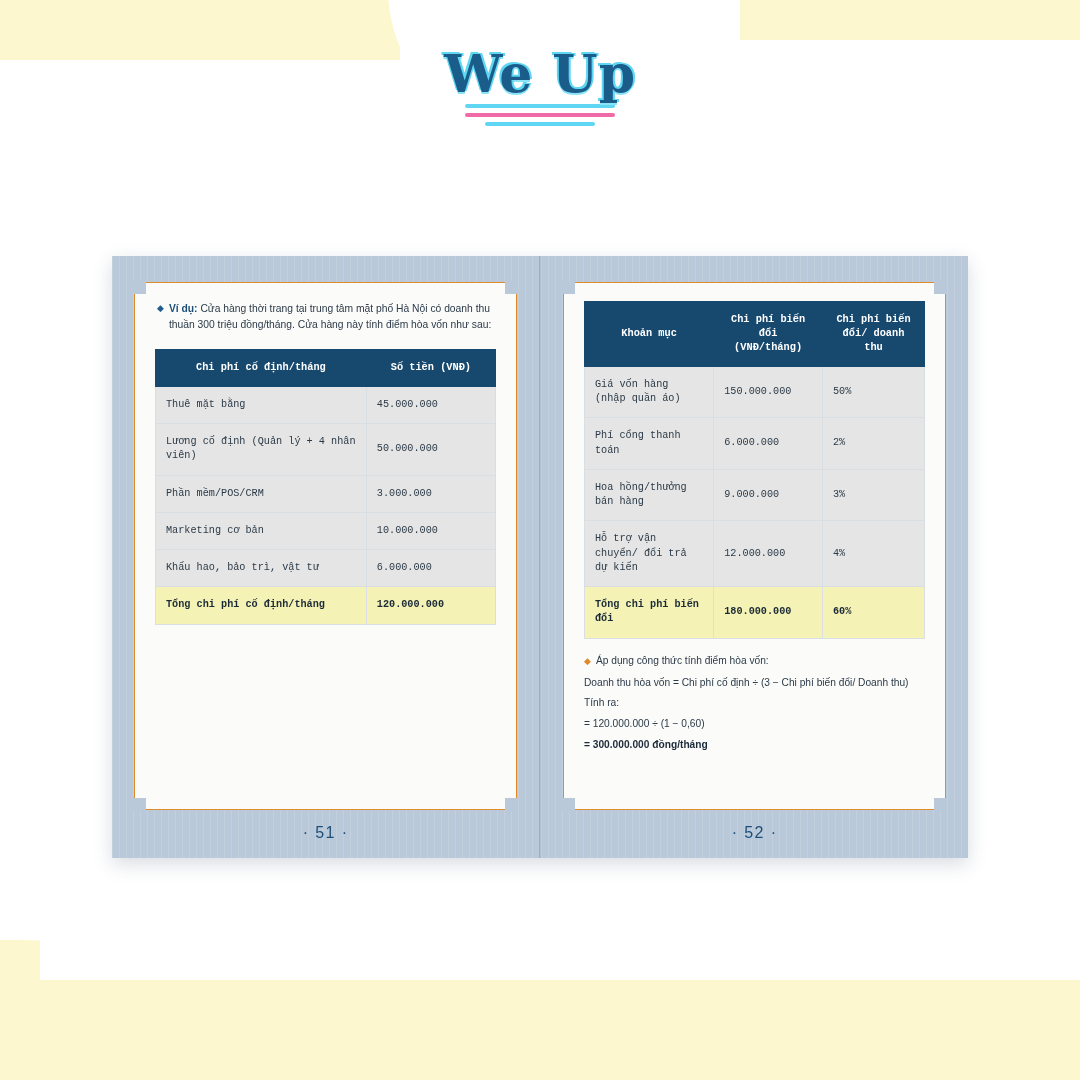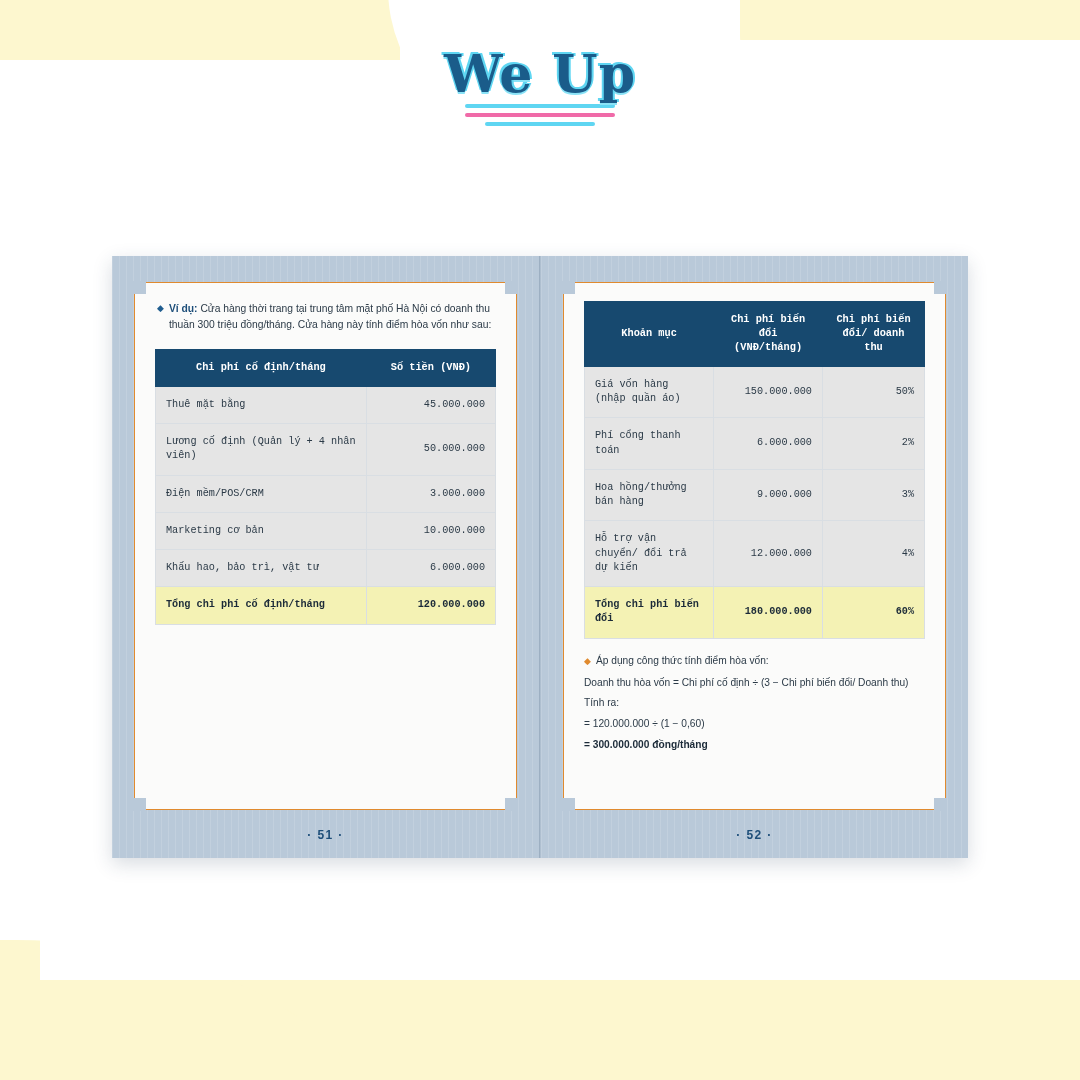--- a/index.html
+++ b/index.html
@@ -162,7 +162,7 @@
     line-height: 1.4;
     vertical-align: middle;
   }
-  tbody td.num { text-align: right; }
+  tbody td.num { text-align: left; }
   tr.total td {
     background: #f4f2b4; font-weight: bold; color: #1b2a38;
   }

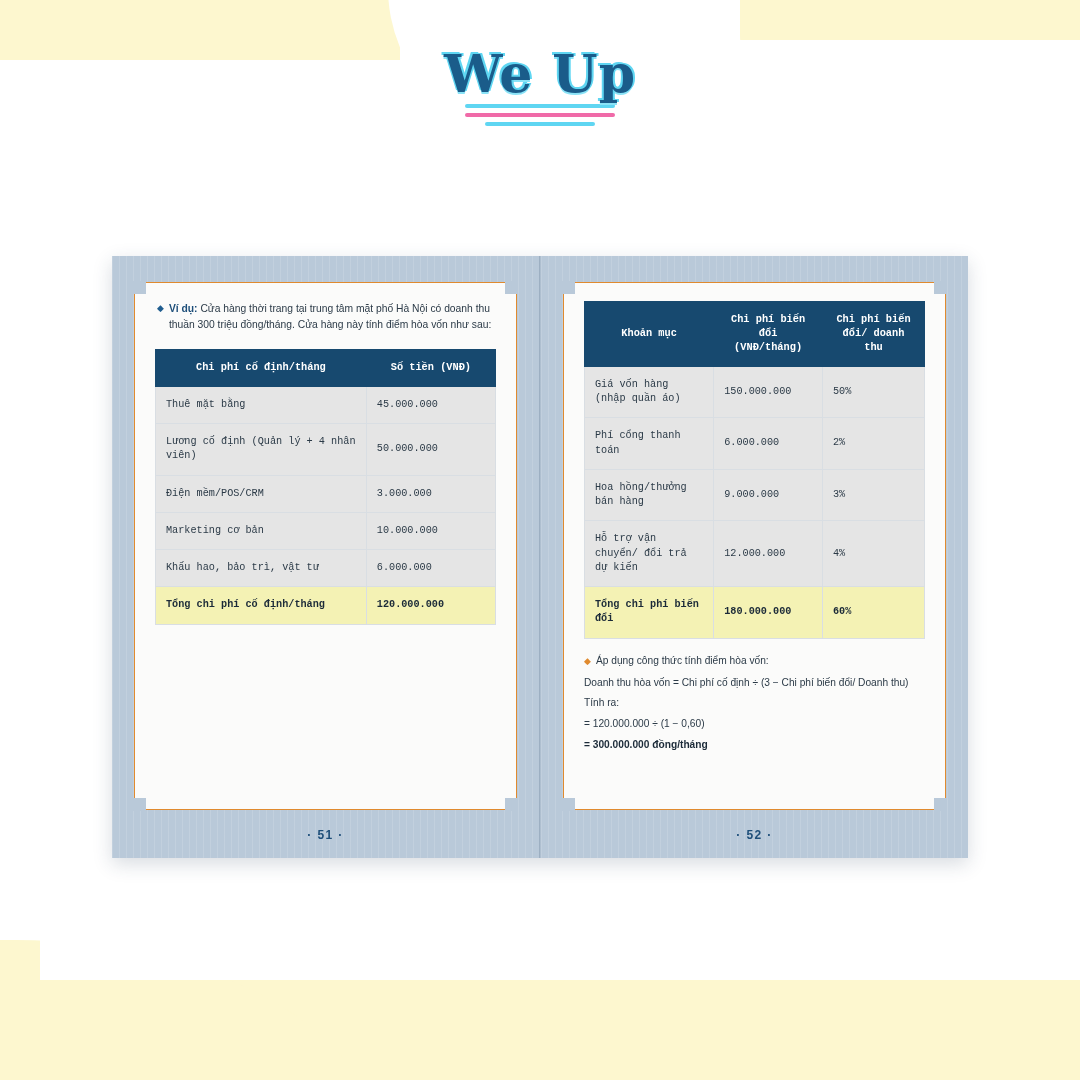--- a/index.html
+++ b/index.html
@@ -235,7 +235,7 @@
             <td class="num">50.000.000</td>
           </tr>
           <tr>
-            <td>Điện mềm/POS/CRM</td>
+            <td>Phần mềm/POS/CRM</td>
             <td class="num">3.000.000</td>
           </tr>
           <tr>

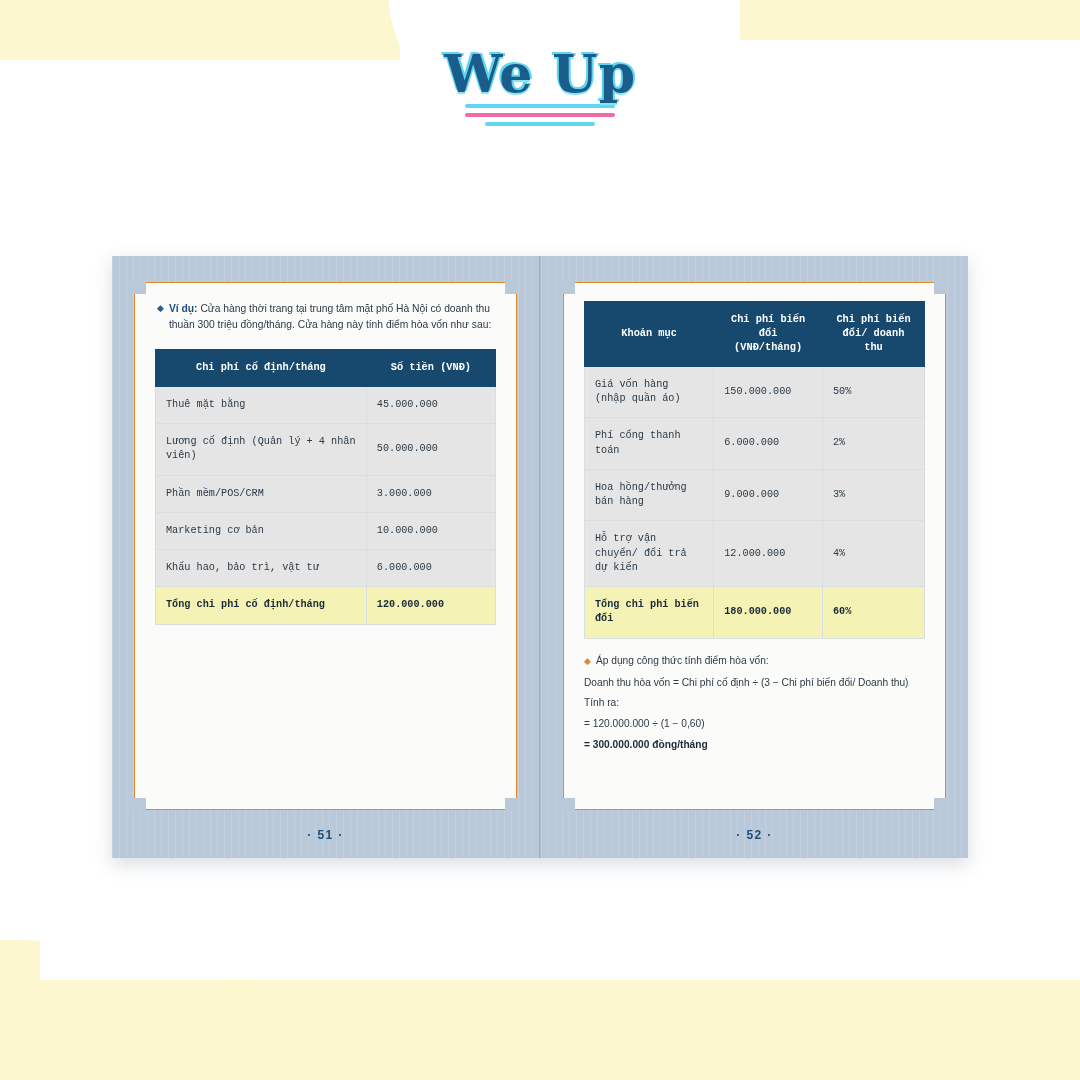--- a/index.html
+++ b/index.html
@@ -129,8 +129,8 @@
   .page-num {
     position: absolute; bottom: 16px; left: 0; width: 100%;
     text-align: center;
-    font-size: 12px; letter-spacing: 1.4px;
-    color: #1d4e79; font-weight: bold;
+    font-size: 16px; letter-spacing: 1.4px;
+    color: #1d4e79; font-weight: normal;
   }
 
   

